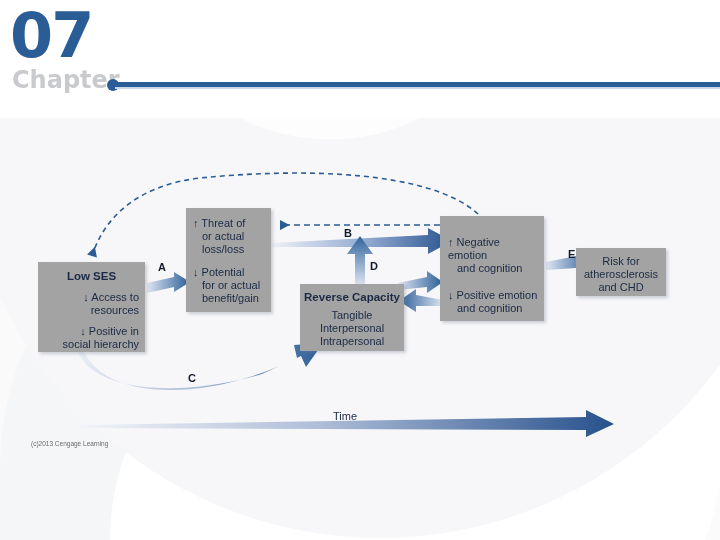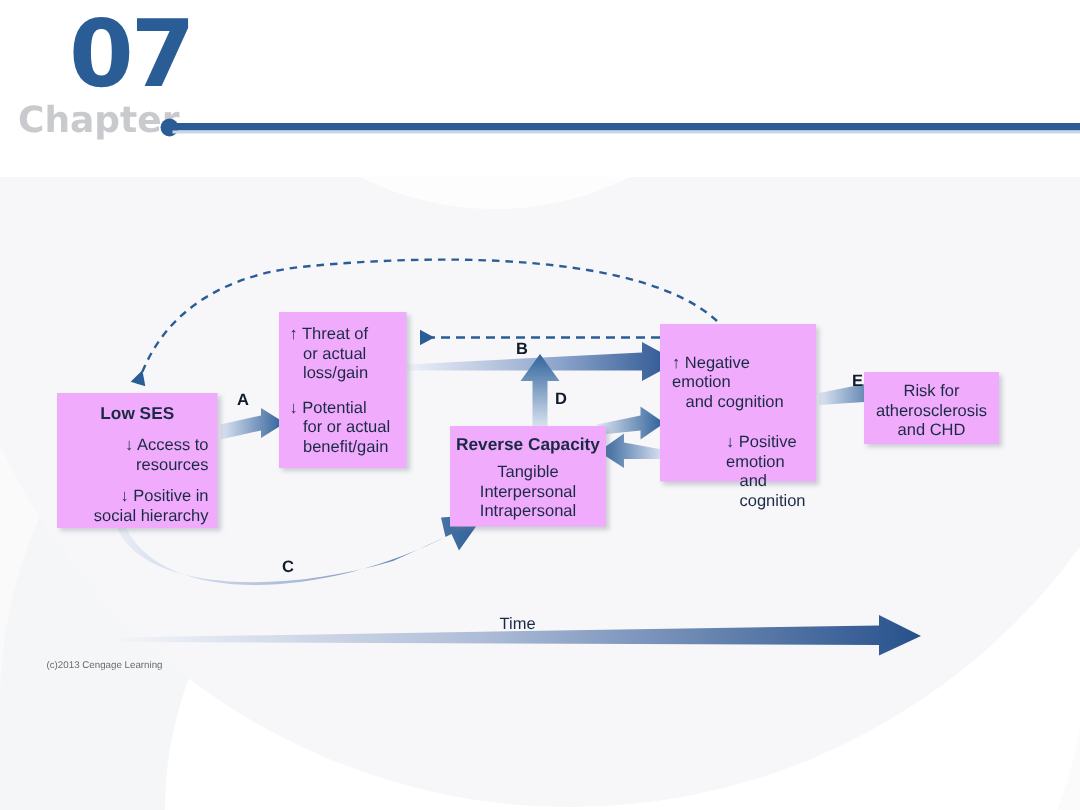--- a/index.html
+++ b/index.html
@@ -43,7 +43,6 @@
     font-weight:bold;font-size:62px;letter-spacing:-2px;
     color:#2a5d96;line-height:62px;
     text-shadow:1px 1px 0 rgba(255,255,255,.8);
-    margin-left:36px;
   }
   .chap-word{
     position:absolute;left:12px;top:70px;

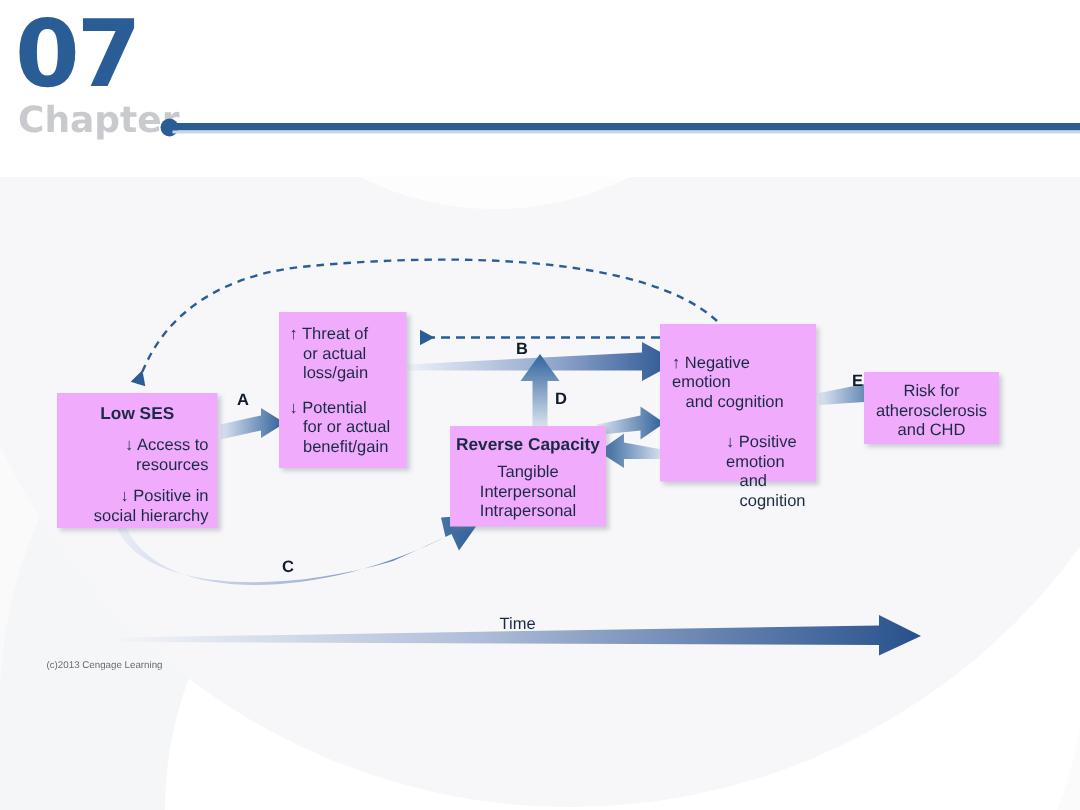--- a/index.html
+++ b/index.html
@@ -65,7 +65,7 @@
   
   .box{
     position:absolute;
-    background:#f0abfc;
+    background:#a3a3a3;
     color:#1b2a44;
     font-size:11px;
     line-height:13px;

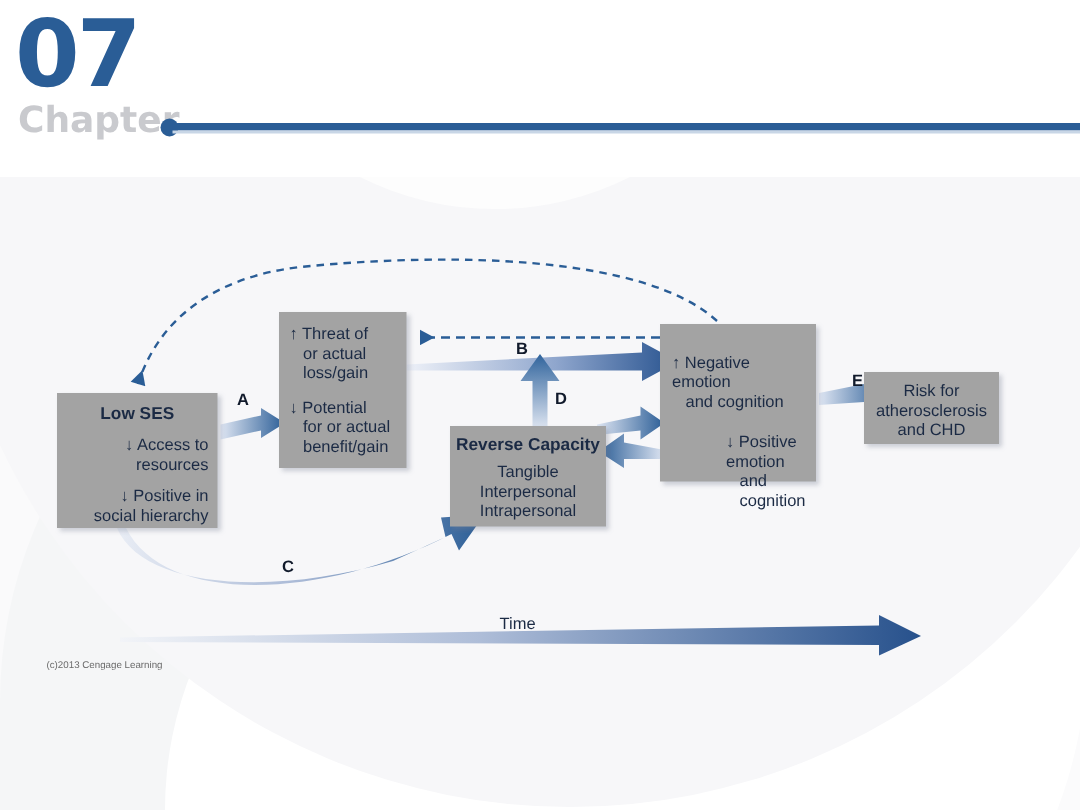--- a/index.html
+++ b/index.html
@@ -222,7 +222,7 @@
     <span class="itm">
       <span>↑ Threat of</span><br>
       <span style="padding-left:9px;display:inline-block">or actual</span><br>
-      <span style="padding-left:9px;display:inline-block">loss/gain</span>
+      <span style="padding-left:9px;display:inline-block">loss/loss</span>
     </span>
     <span class="itm second">
       <span>↓ Potential</span><br>

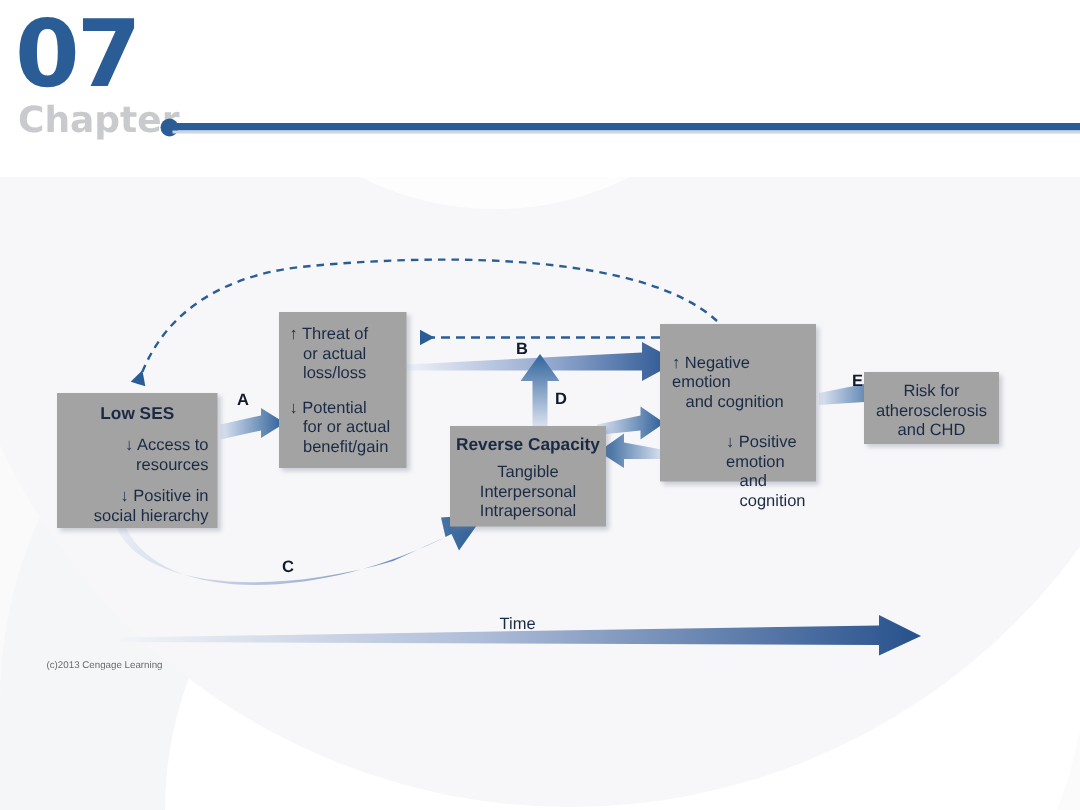--- a/index.html
+++ b/index.html
@@ -86,7 +86,7 @@
   #box-reserve .sub{display:block;margin-top:5px;}
   #box-emotion{left:440px;top:216px;width:104px;height:105px;padding:20px 6px 0 8px;}
   #box-emotion .itm{text-align:left;}
-  #box-emotion .itm.second{margin-top:14px;margin-left:36px;}
+  #box-emotion .itm.second{margin-top:14px;}
   #box-risk{left:560px;top:248px;width:90px;height:48px;padding:7px 4px 0 4px;margin-left:16px;}
   
   .lbl{

